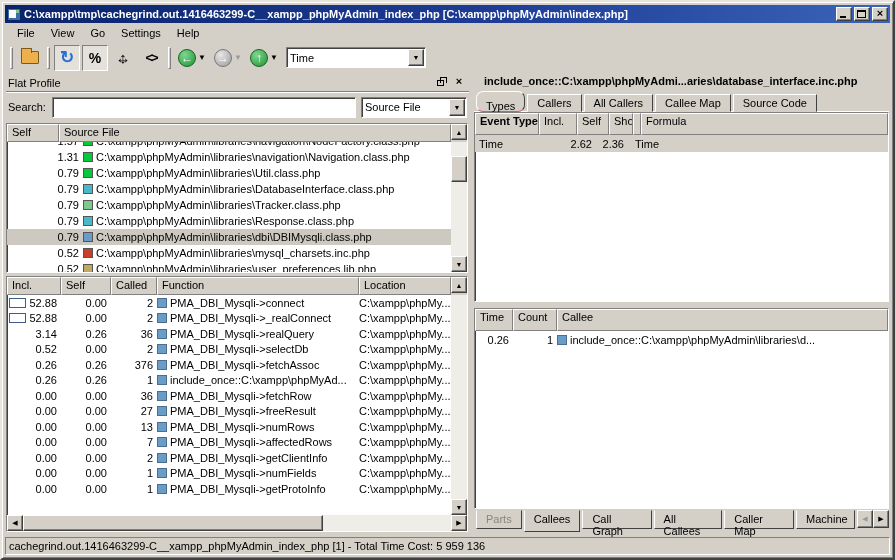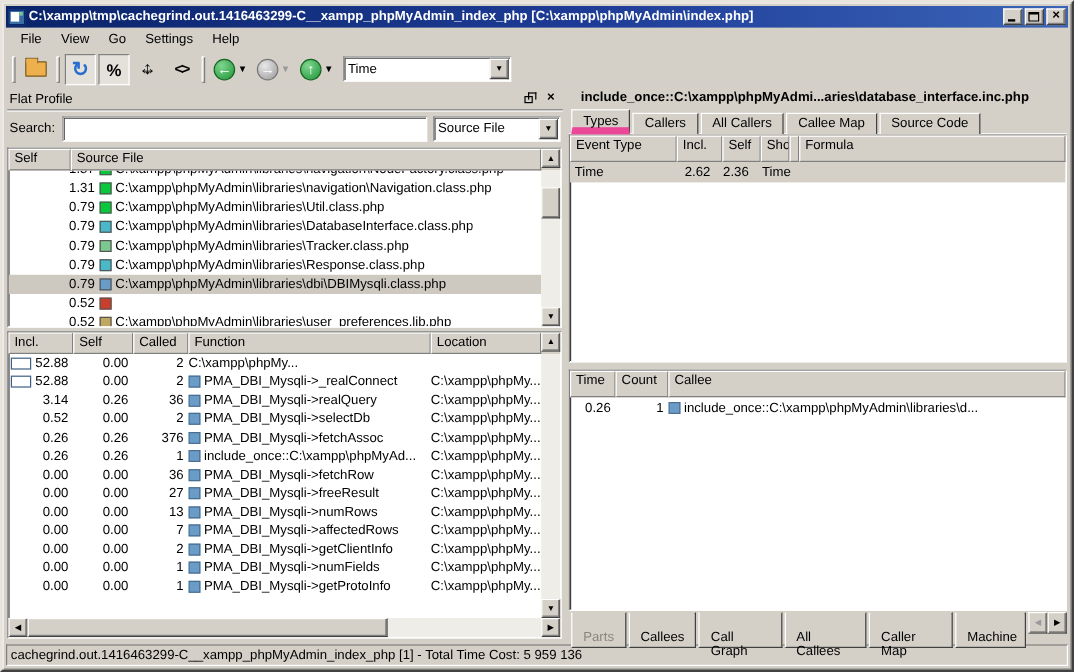--- a/index.html
+++ b/index.html
@@ -124,7 +124,7 @@
   .tabrow::after { content:""; position:absolute; left:0; right:0; bottom:0; border-bottom:1px solid #fff; }
   .tab { background:#d4d0c8; border:1px solid; border-color:#fff #404040 #d4d0c8 #fff; padding:2px 9px 2px 9px; margin-right:2px;
          position:relative; z-index:1; height:18px; }
-  .tab.active { height:21px; z-index:3; padding-top:3px; border-bottom:6px solid #ec4899; }
+  .tab.active { height:21px; z-index:3; padding-top:8px; border-bottom:1px solid #ec4899;border-radius:7px; }
   .btabrow { height:22px; display:flex; align-items:flex-start; padding-left:2px; position:relative; flex:0 0 auto; margin-top:1px;}
   .btab { background:#d4d0c8; border:1px solid; border-color:#d4d0c8 #404040 #404040 #fff; padding:14px 9px; margin-right:2px; height:19px; position:relative; z-index:1;}
   .btab.active { height:22px; z-index:3; border-top:1px solid #d4d0c8; }

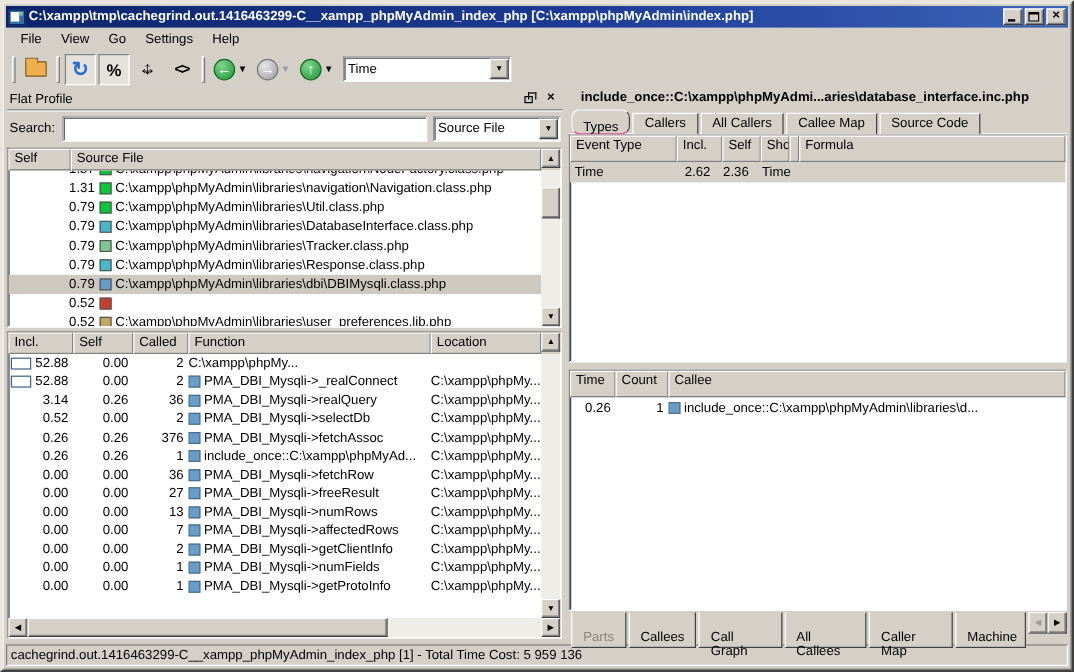--- a/index.html
+++ b/index.html
@@ -142,7 +142,7 @@
   .t-short { width:40px; text-align:center; flex:0 0 auto;}
   .t-gap { width:8px; flex:0 0 auto;}
   .t-formula { flex:1; }
-  .th-event { width:89px; } .th-incl { width:38px; } .th-self { width:32px; } .th-short { width:24px; } .th-gap { width:8px; padding:1px 0;} .th-formula { flex:1; }
+  .th-event { width:64px;font-weight:bold; } .th-incl { width:38px; } .th-self { width:32px; } .th-short { width:24px; } .th-gap { width:8px; padding:1px 0;} .th-formula { flex:1; }
 
   .calleetable { flex:1; margin-top:6px; display:flex; flex-direction:column; min-height:0;}
   .crow { height:17px; display:flex; align-items:center; white-space:nowrap;}

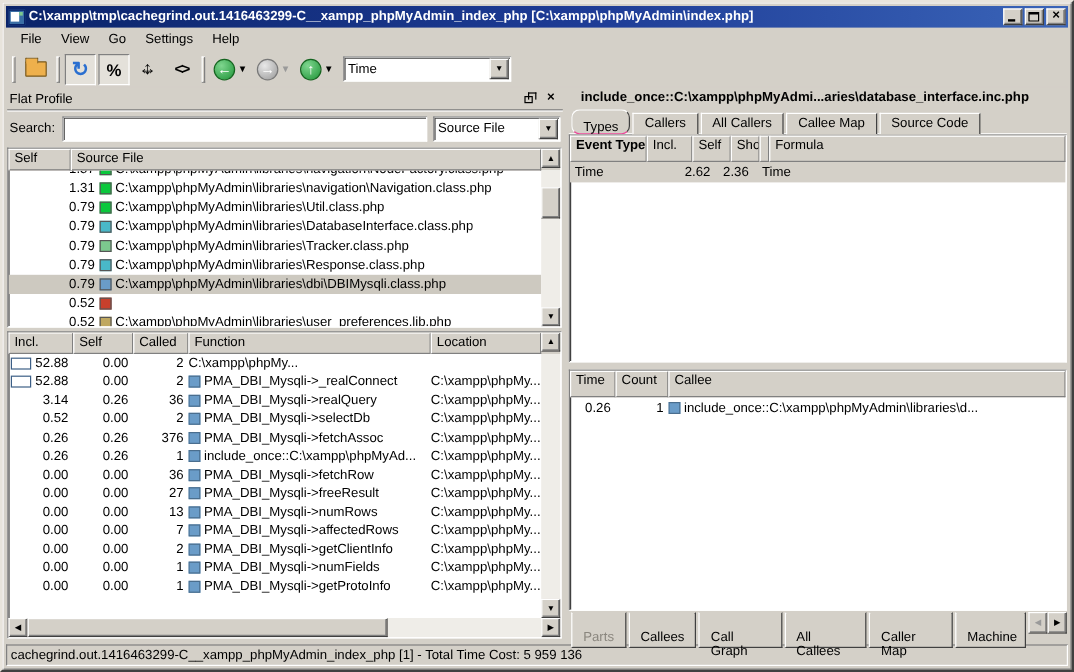--- a/index.html
+++ b/index.html
@@ -292,6 +292,7 @@
               <div class="frow">
                   <span class="fself">0.52</span>
                   <span class="fico" style="background: rgb(200, 64, 44);"></span>
+                  <span class="fpath">C:\xampp\phpMyAdmin\libraries\mysql_charsets.inc.php</span>
                 </div>
               <div class="frow">
                   <span class="fself">0.52</span>

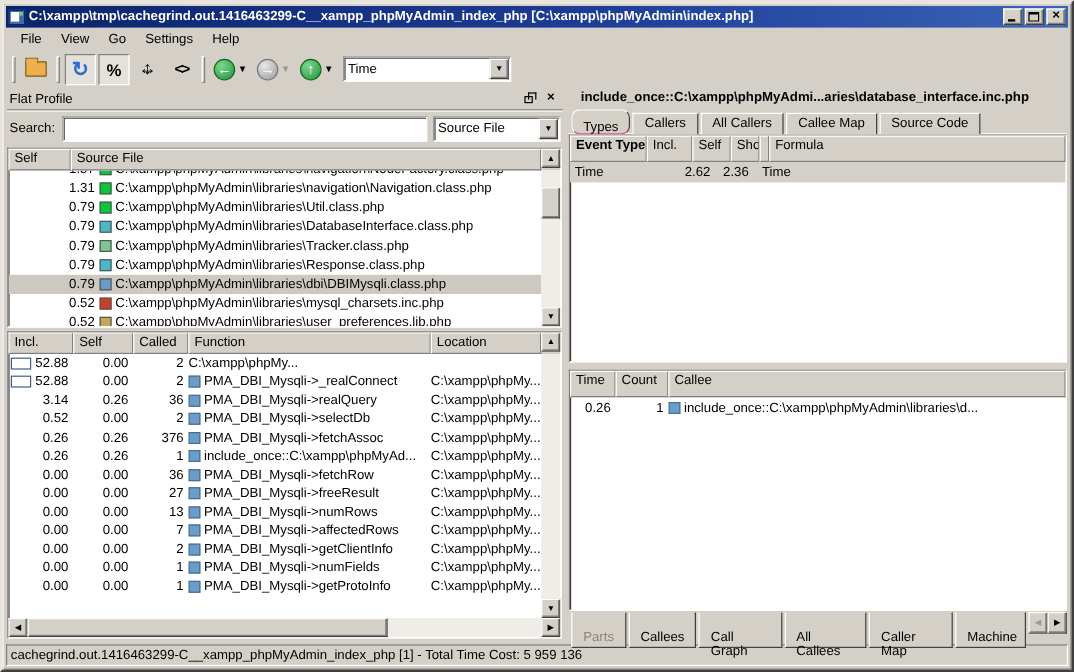--- a/index.html
+++ b/index.html
@@ -328,6 +328,10 @@
                 </span>
                 <span class="c-self">0.00</span>
                 <span class="c-called">2</span>
+                <span class="c-fn">
+                  <span class="fnico"></span>
+                  <span>PMA_DBI_Mysqli-&gt;connect</span>
+                </span>
                 <span class="c-loc">C:\xampp\phpMy...</span>
               </div>
             <div class="fnrow">

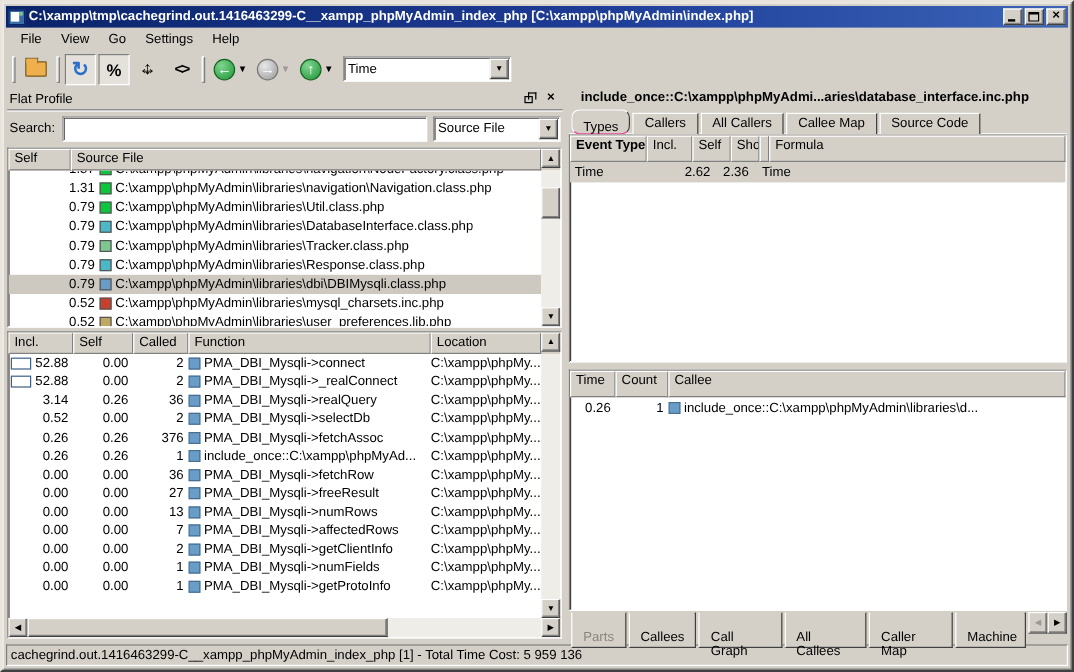--- a/index.html
+++ b/index.html
@@ -126,7 +126,7 @@
          position:relative; z-index:1; height:18px; }
   .tab.active { height:21px; z-index:3; padding-top:8px; border-bottom:1px solid #ec4899;border-radius:7px; }
   .btabrow { height:22px; display:flex; align-items:flex-start; padding-left:2px; position:relative; flex:0 0 auto; margin-top:1px;}
-  .btab { background:#d4d0c8; border:1px solid; border-color:#d4d0c8 #404040 #404040 #fff; padding:14px 9px; margin-right:2px; height:19px; position:relative; z-index:1;}
+  .btab { background:#d4d0c8; border:1px solid; border-color:#d4d0c8 #404040 #404040 #fff; padding:2px 9px; margin-right:2px; height:19px; position:relative; z-index:1;}
   .btab.active { height:22px; z-index:3; border-top:1px solid #d4d0c8; }
   .btab.disabled { color:#8a867e; }
   .btab-scroll { margin-left:auto; display:flex; }

